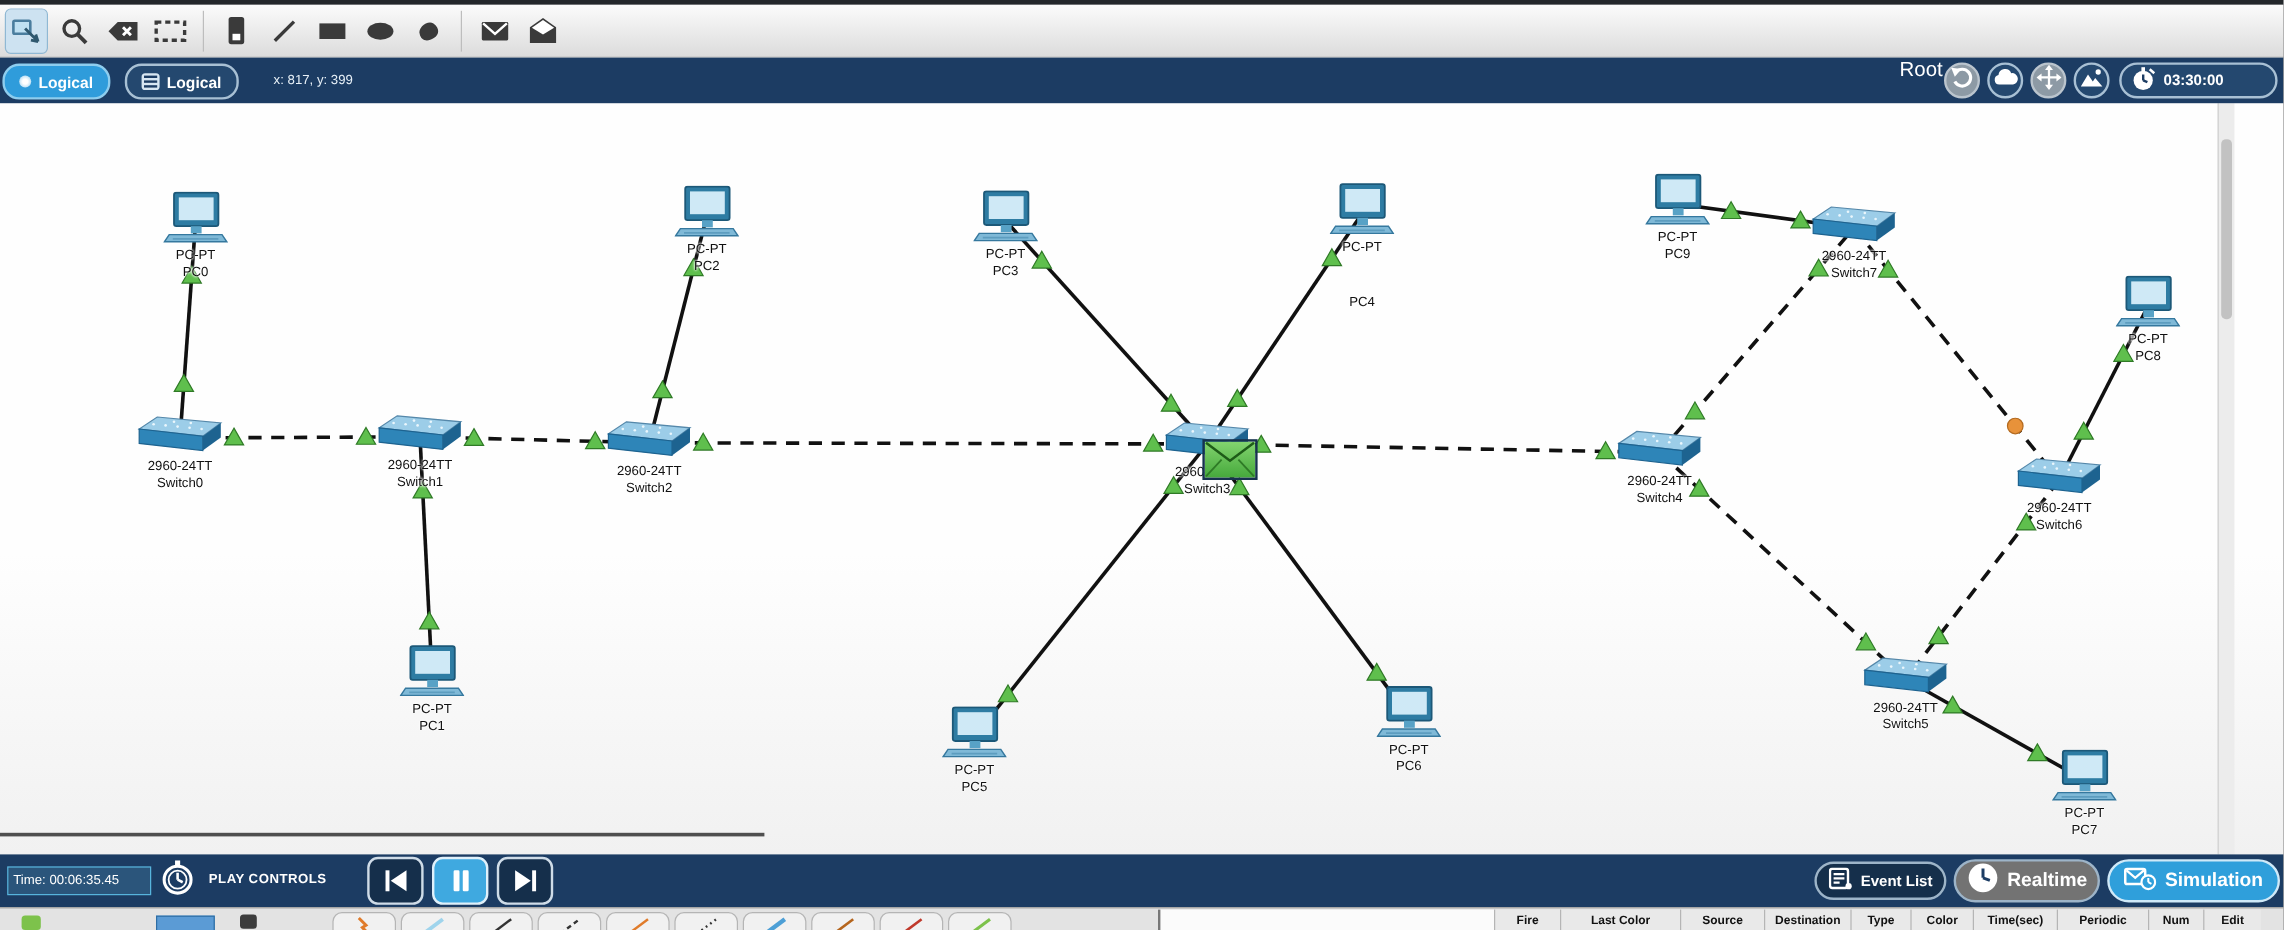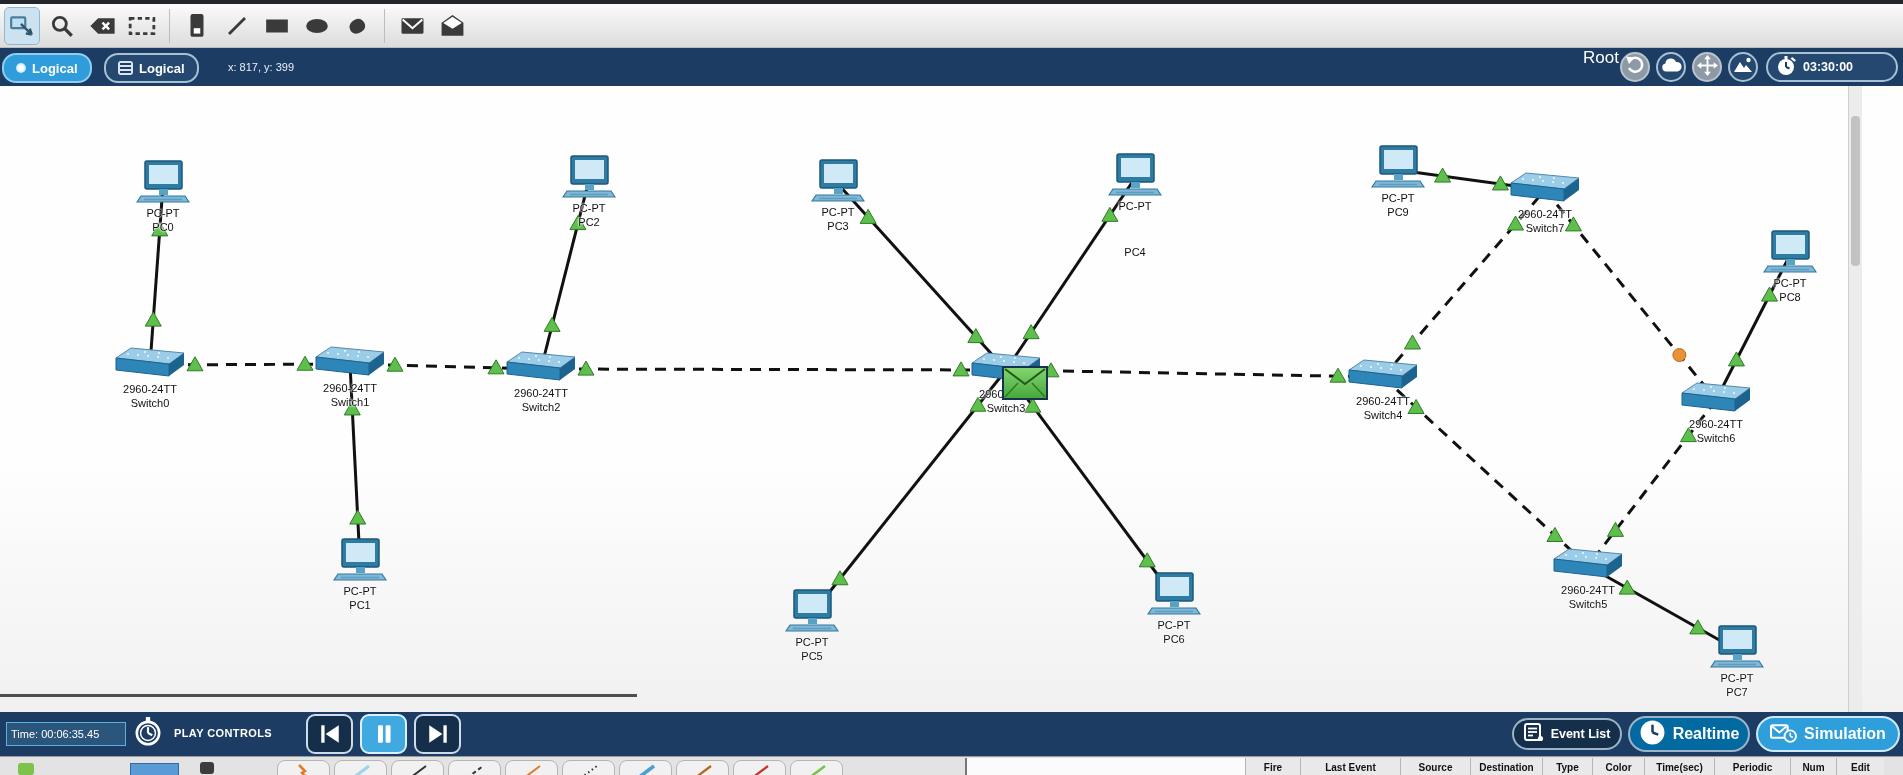--- a/index.html
+++ b/index.html
@@ -75,7 +75,7 @@
            border-radius:18px;box-sizing:border-box;white-space:nowrap;}
   .pill-eventlist{left:1512px;top:6px;width:110px;height:32px;background:#152f4b;
                   border:2px solid #9db4c8;font-size:12.5px;font-weight:bold;}
-  .pill-realtime{left:1628px;top:4px;width:122px;height:36px;background:#0369a1;
+  .pill-realtime{left:1628px;top:4px;width:122px;height:36px;background:#737373;
                  border:2px solid #9db4c8;font-size:16px;font-weight:bold;}
   .pill-simulation{left:1756px;top:4px;width:144px;height:36px;background:#2f9fdb;
                    border:2px solid #cfe9f8;font-size:16px;font-weight:bold;}

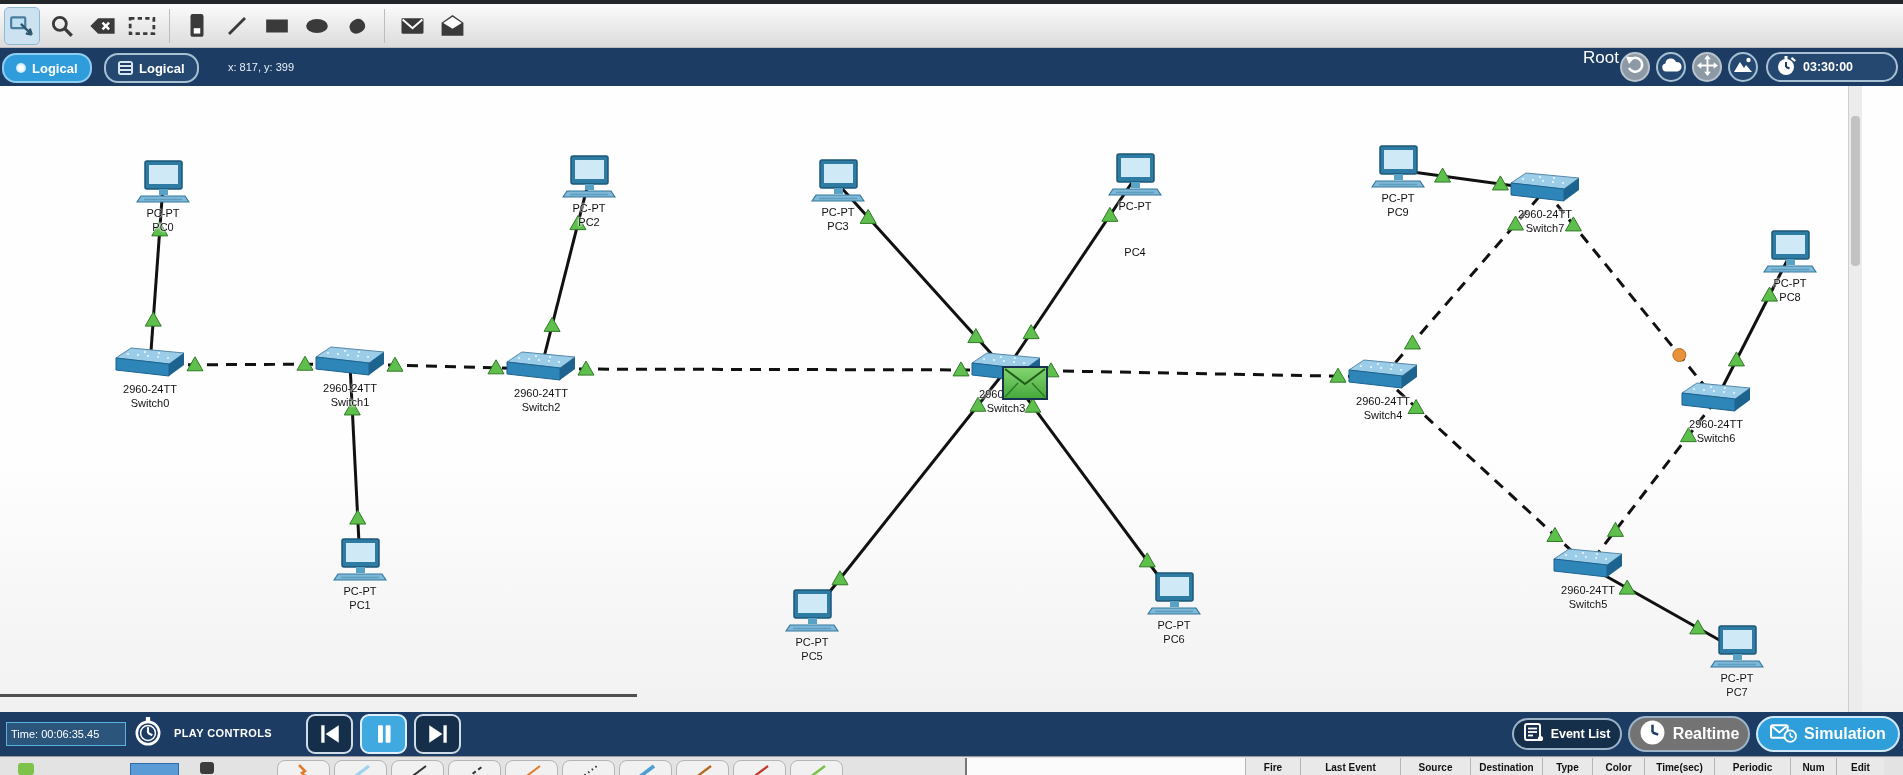--- a/index.html
+++ b/index.html
@@ -749,7 +749,7 @@
     </div>
     <div class="headers" id="pduheaders">
         <div class="hcell" style="width: 55px;">Fire</div>
-        <div class="hcell" style="width: 100px;">Last Event</div>
+        <div class="hcell" style="width: 100px;">Last Color</div>
         <div class="hcell" style="width: 70px;">Source</div>
         <div class="hcell" style="width: 72px;">Destination</div>
         <div class="hcell" style="width: 50px;">Type</div>

